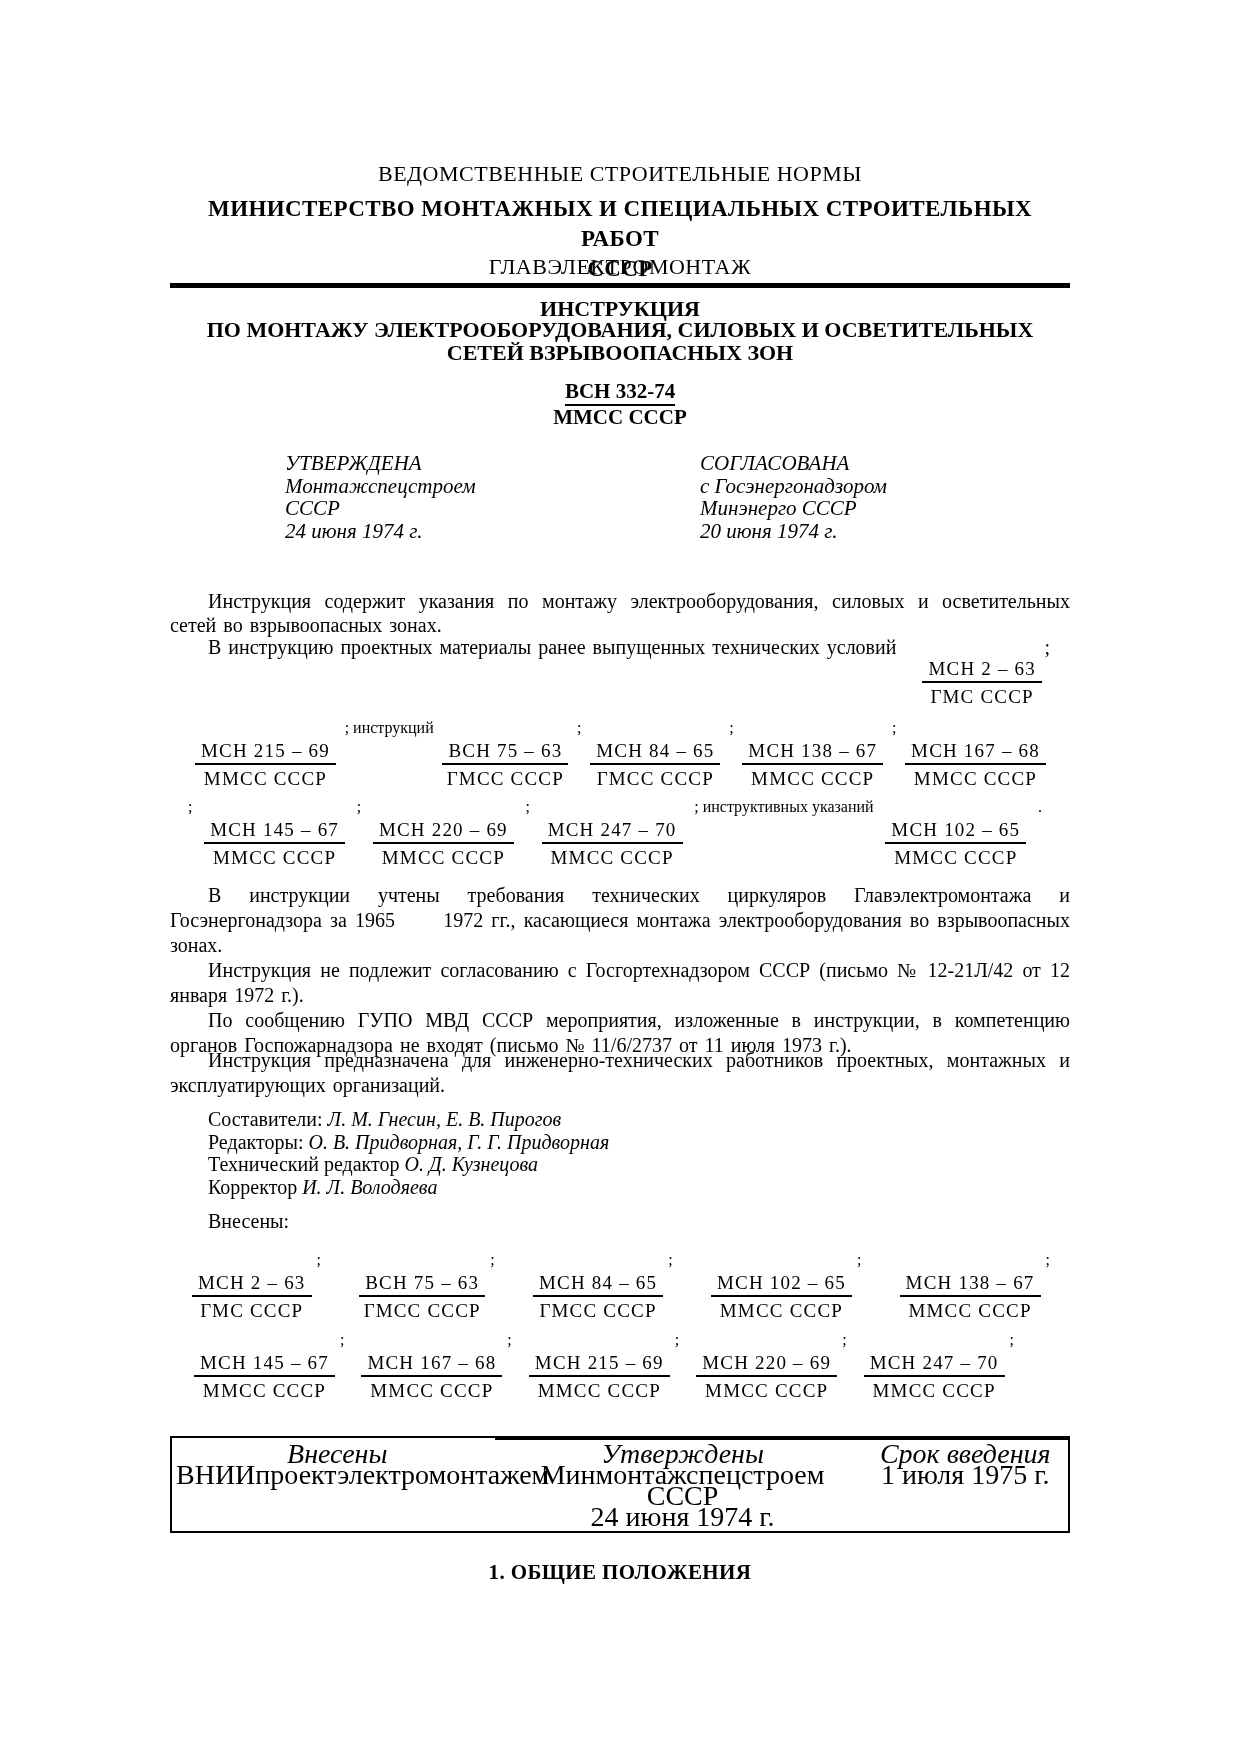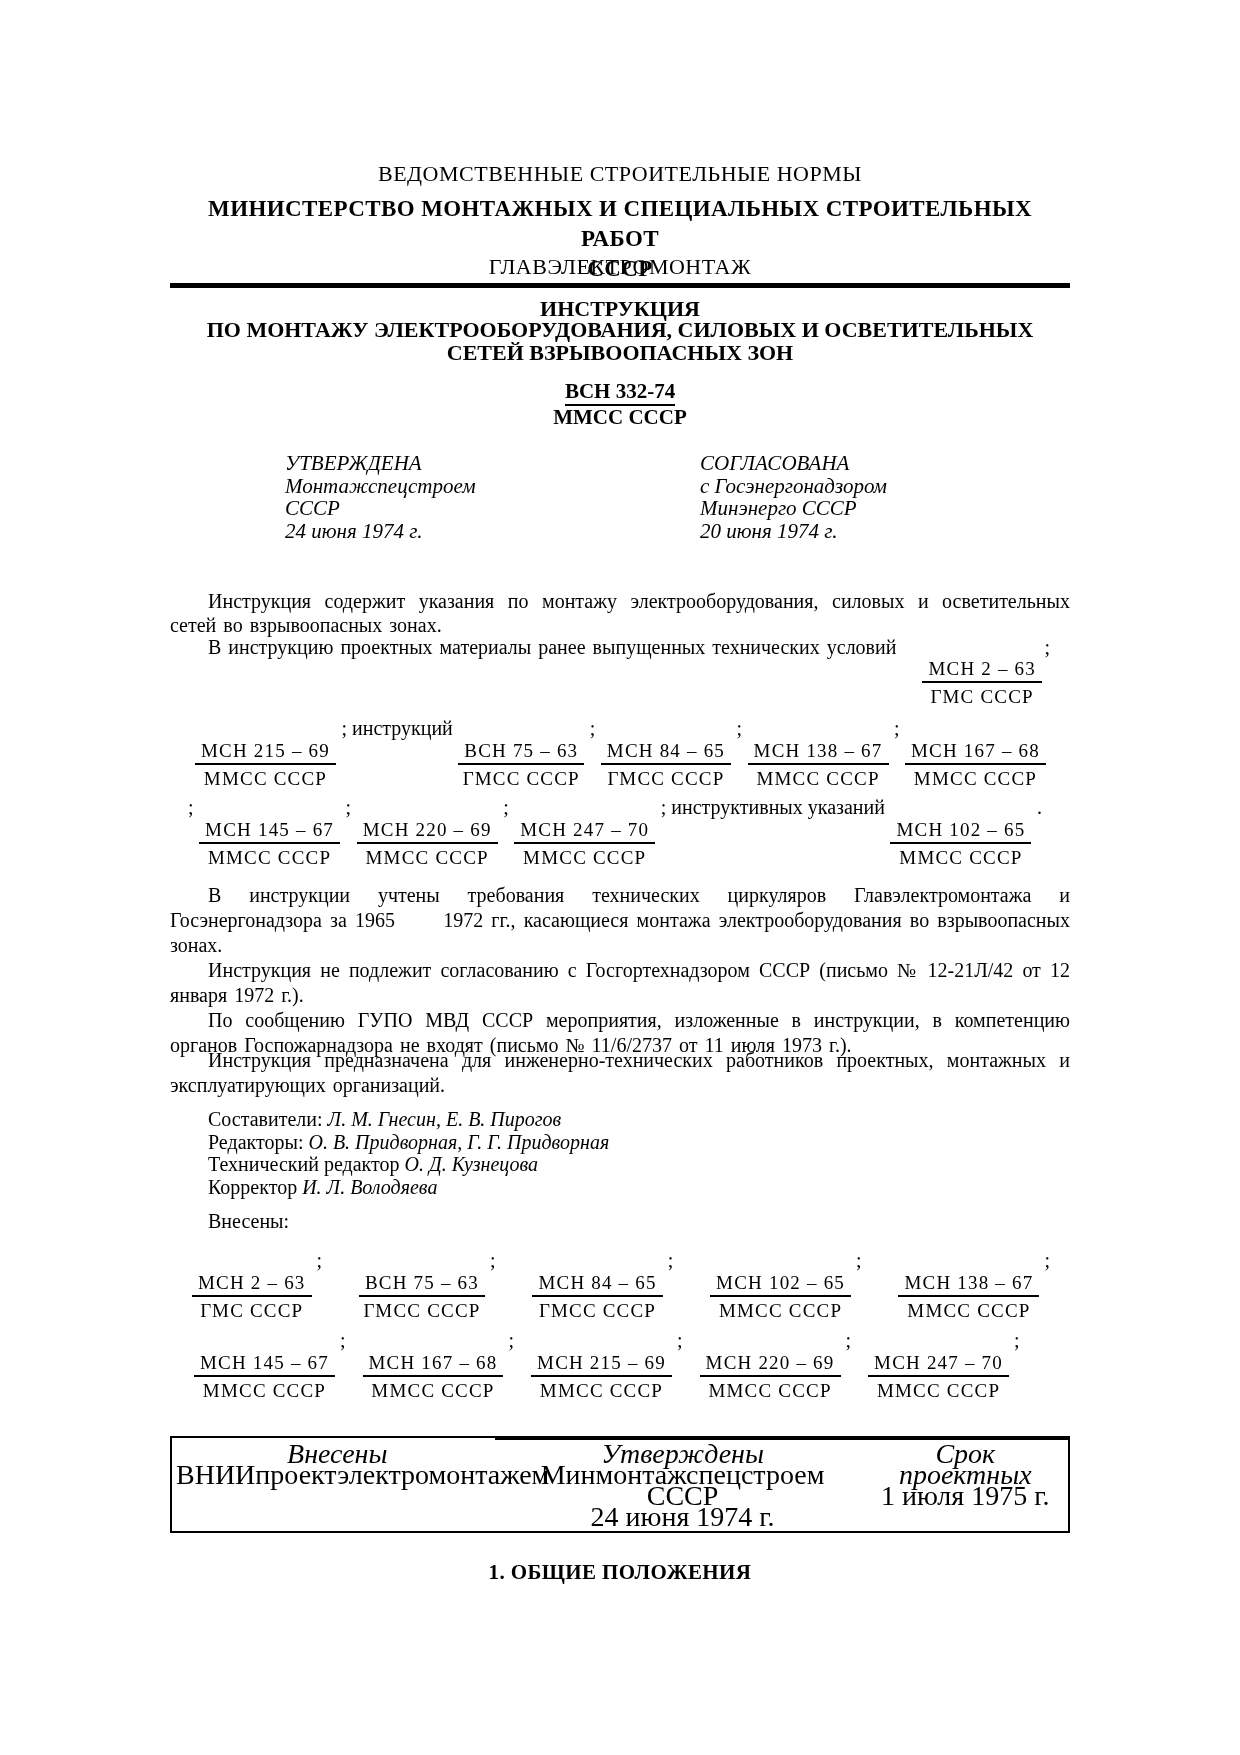--- a/index.html
+++ b/index.html
@@ -40,7 +40,7 @@
   .frac-top { border-bottom:2px solid #000; padding:0 6px 2px; }
   .frac-bot { padding-top:3px; }
   .tok-frac { margin-top:22px; }
-  .tok-text { font-size:20px; line-height:20px; white-space:nowrap; }
+  .tok-text { font-size:16px; line-height:20px; white-space:nowrap; }
 
   .ref-first { top:658px; display:flex; justify-content:flex-end; padding-right:28px; }
   .frac-row  { display:flex; align-items:flex-start; justify-content:space-between; }

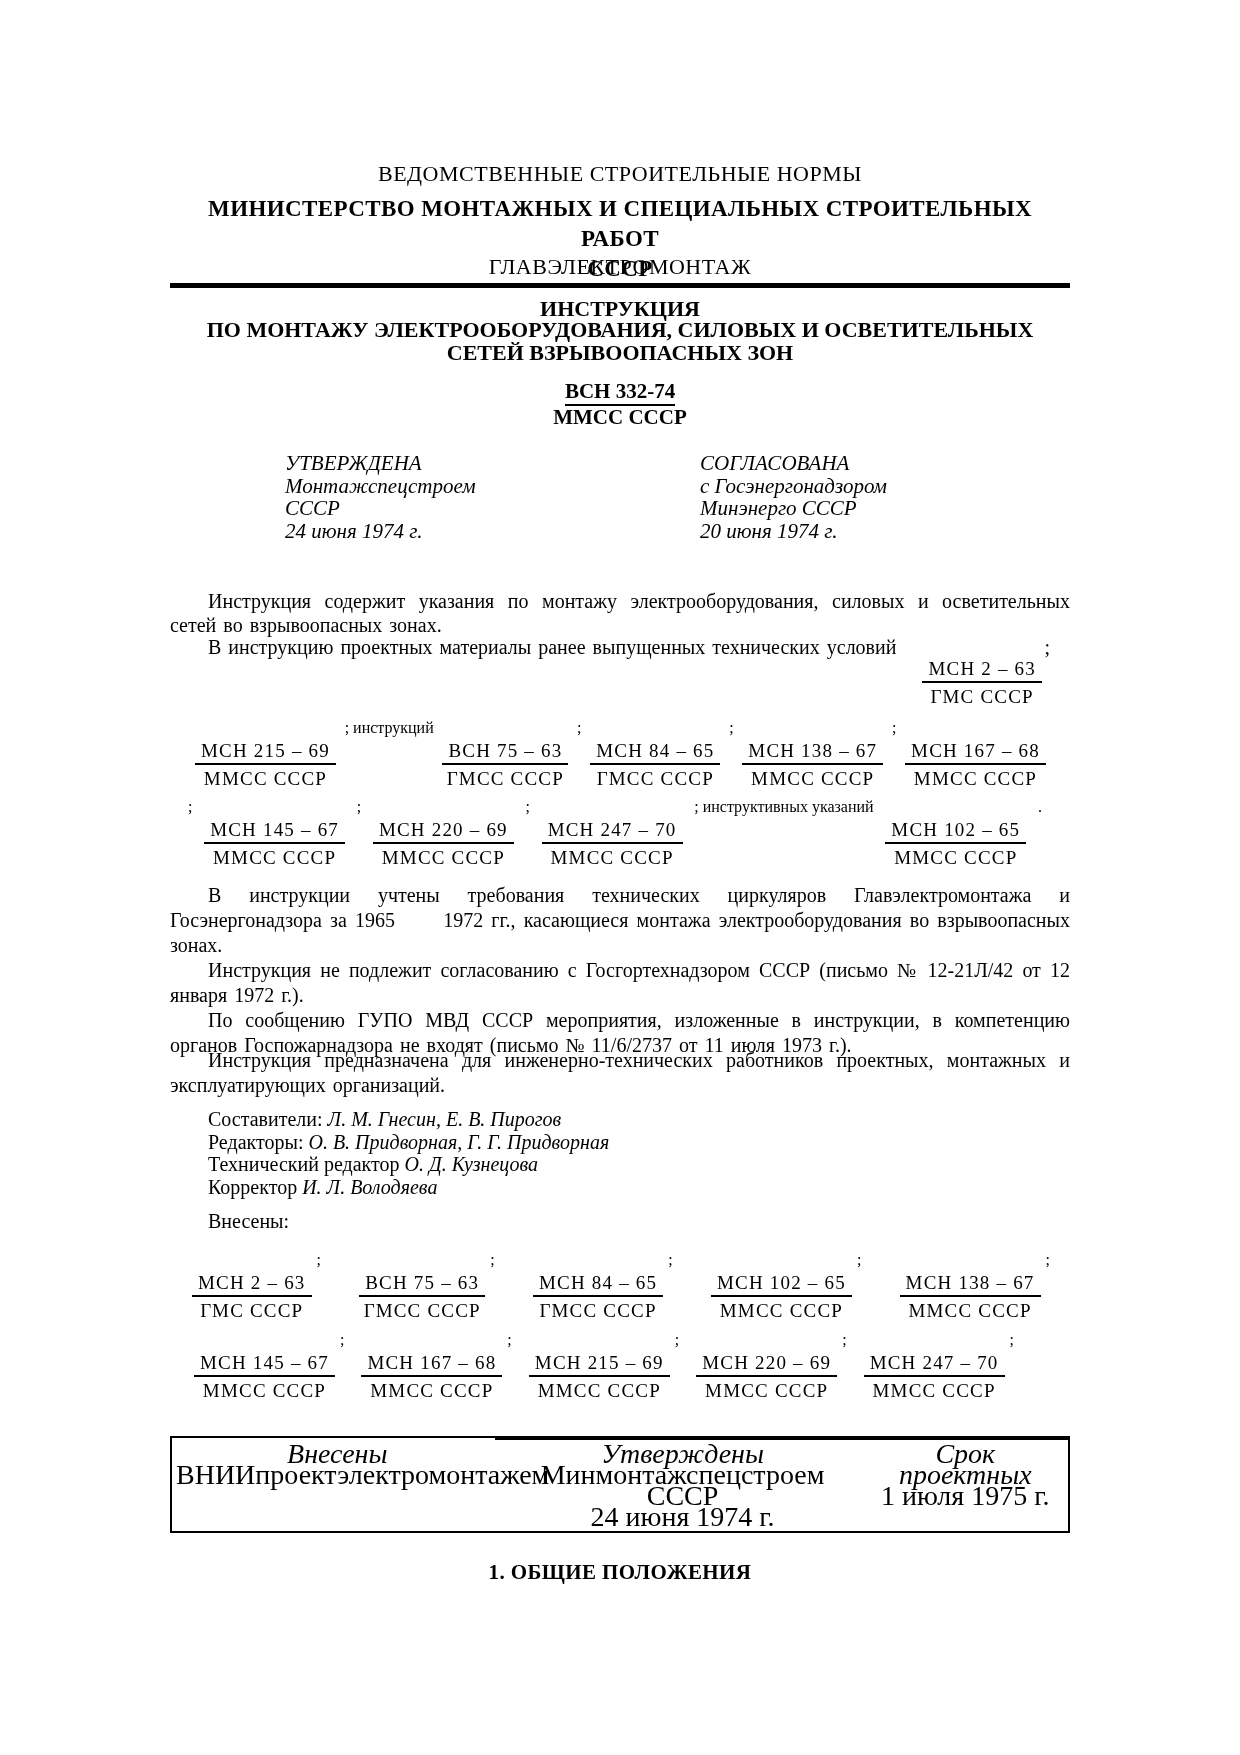--- a/index.html
+++ b/index.html
@@ -286,7 +286,7 @@
         <div class="it-line">24 июня 1974 г.</div>
       </div>
       <div class="it-cell it-c3">
-        <div class="it-title">Срок проектных</div>
+        <div class="it-title">Срок введения</div>
         <div class="it-line">1 июля 1975 г.</div>
       </div>
     </div>

